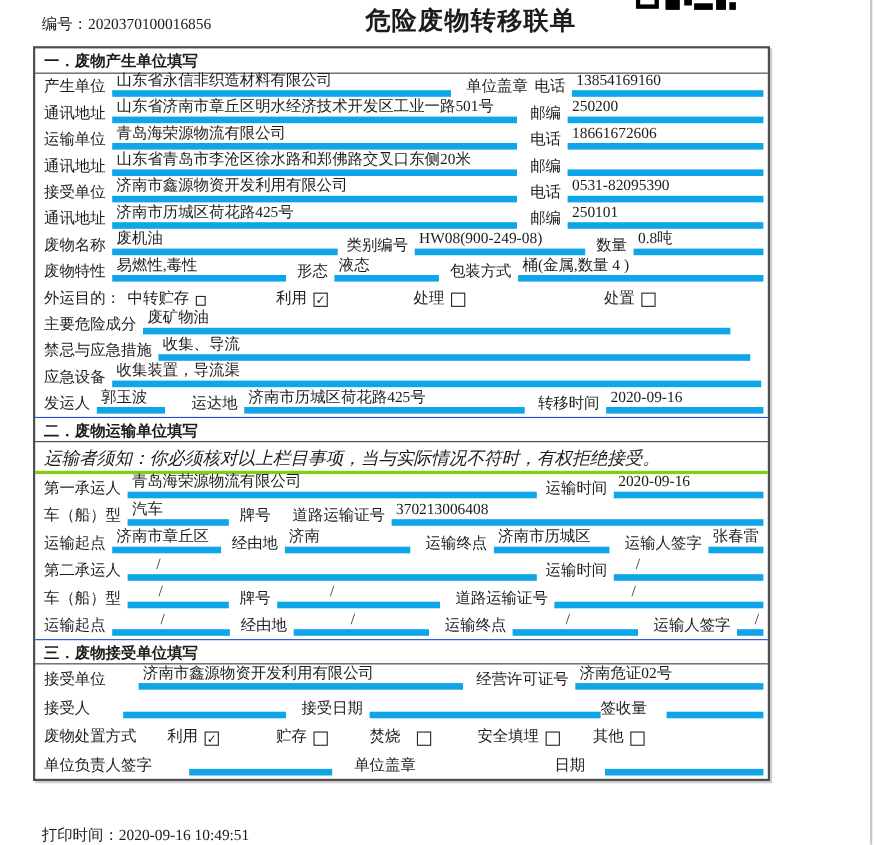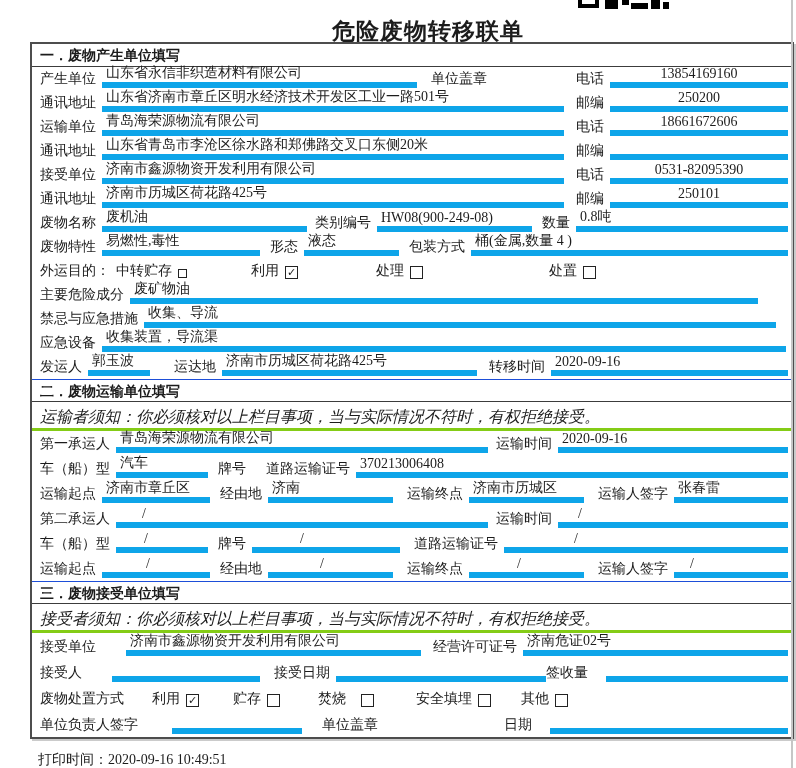--- a/index.html
+++ b/index.html
@@ -64,6 +64,7 @@
 
 <div class="page">
 
+  <div class="doc-no"><span>编号：</span><span>2020370100016856</span></div>
 
   <div class="doc-title">危险废物转移联单</div>
 

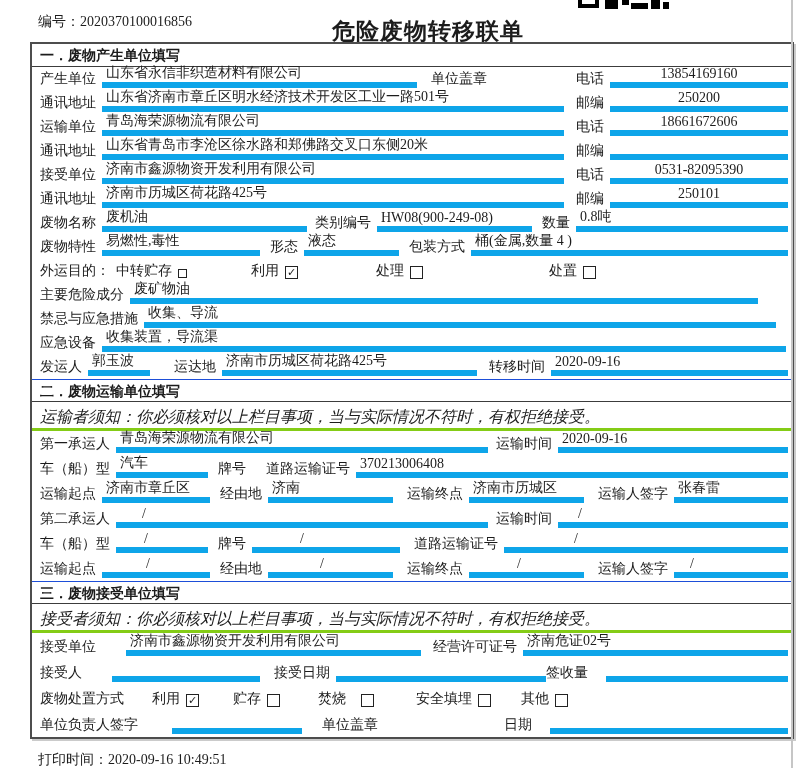--- a/index.html
+++ b/index.html
@@ -22,7 +22,7 @@
   .qr-frag .q6 { left:85px; top:2px; width:6px; height:7px; }
 
   .doc-no { position:absolute; left:38px; top:13px; font-size:14px; white-space:nowrap; }
-  .doc-title { position:absolute; left:0; top:16px; width:796px; text-align:center; padding-left:60px;
+  .doc-title { position:absolute; left:0; top:3px; width:796px; text-align:center; padding-left:60px;
                font-family:"Liberation Sans","DejaVu Sans",sans-serif; font-weight:900;
                font-size:23px; letter-spacing:1px; }
 

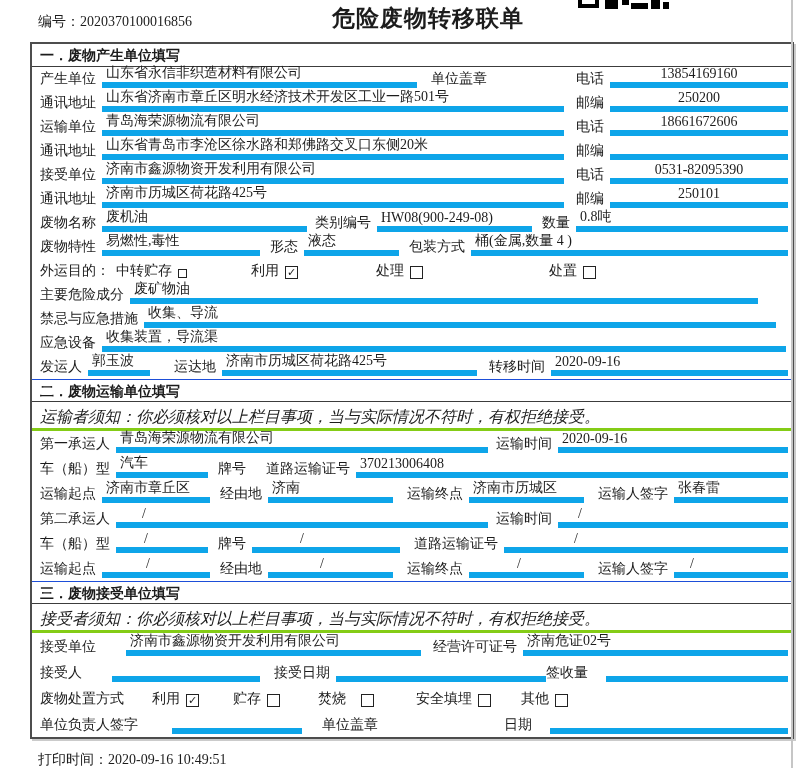--- a/index.html
+++ b/index.html
@@ -26,7 +26,7 @@
                font-family:"Liberation Sans","DejaVu Sans",sans-serif; font-weight:900;
                font-size:23px; letter-spacing:1px; }
 
-  .form { position:absolute; left:30px; top:42px; width:764px; border:2px solid #4d4d4d;
+  .form { position:absolute; left:30px; top:42px; width:670px; border:2px solid #4d4d4d;
           box-shadow:2px 2px 0 rgba(140,140,140,.45); background:#fff; }
 
   .sec-title { font-family:"Liberation Sans","DejaVu Sans",sans-serif; font-weight:bold;

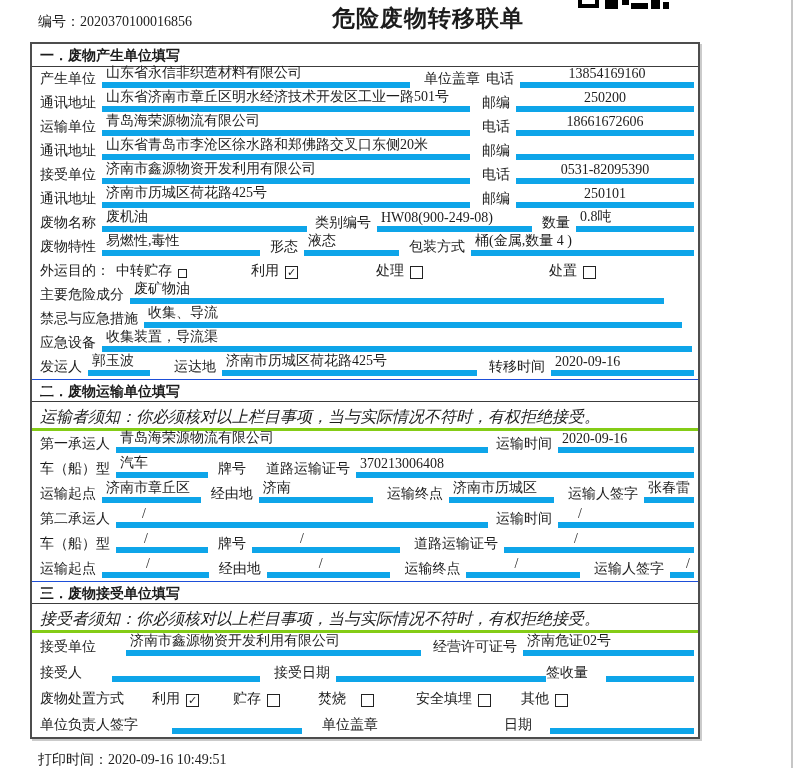--- a/index.html
+++ b/index.html
@@ -42,7 +42,7 @@
   .u { border-bottom:6px solid #0ea5e9; padding:0 4px; white-space:nowrap; min-height:17px; }
   .grow { flex:1 1 auto; }
   .w315 { width:315px; } .w205 { width:205px; } .w155 { width:155px; } .w158 { width:158px; }
-  .w95 { width:95px; }  .w62 { width:62px; }  .w255 { width:255px; } .w178 { width:178px;text-align:center; }
+  .w95 { width:95px; }  .w62 { width:62px; }  .w255 { width:255px; } .w178 { width:178px; }
   .w372 { width:372px; } .w92 { width:92px; } .w148 { width:148px; } .w108 { width:108px; }
   .w125 { width:125px; } .w115 { width:115px; } .w295 { width:295px; } .w148b { width:148px; }
   .w210 { width:210px; } .w130 { width:130px; }

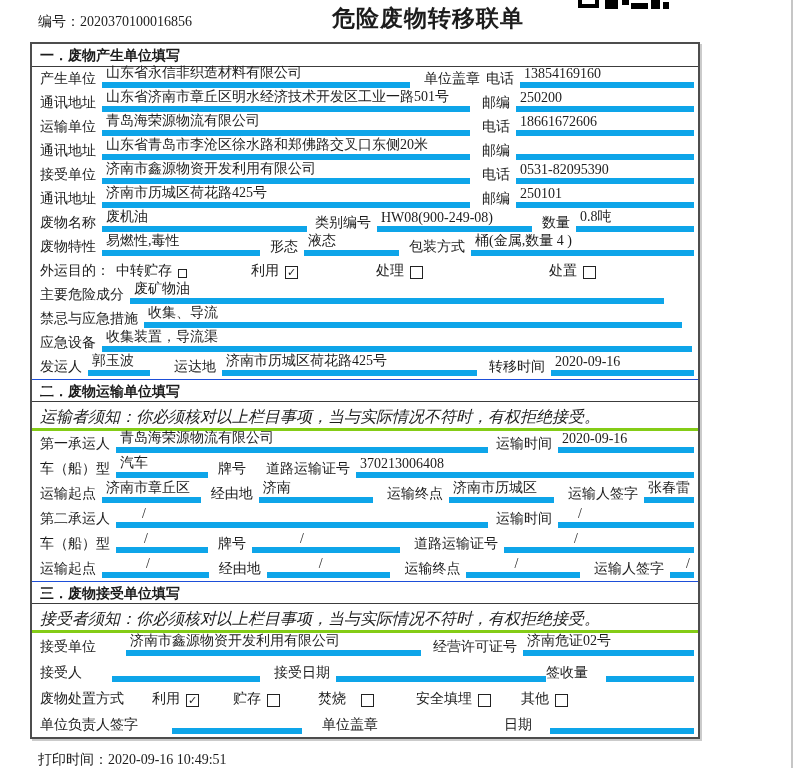--- a/index.html
+++ b/index.html
@@ -248,7 +248,6 @@
 
     <div class="s3">
       <div class="sec-title sec-top">三．废物接受单位填写</div>
-      <div class="note-row">接受者须知：你必须核对以上栏目事项，当与实际情况不符时，有权拒绝接受。</div>
 
       <div class="row">
         <span class="lbl mr30">接受单位</span>

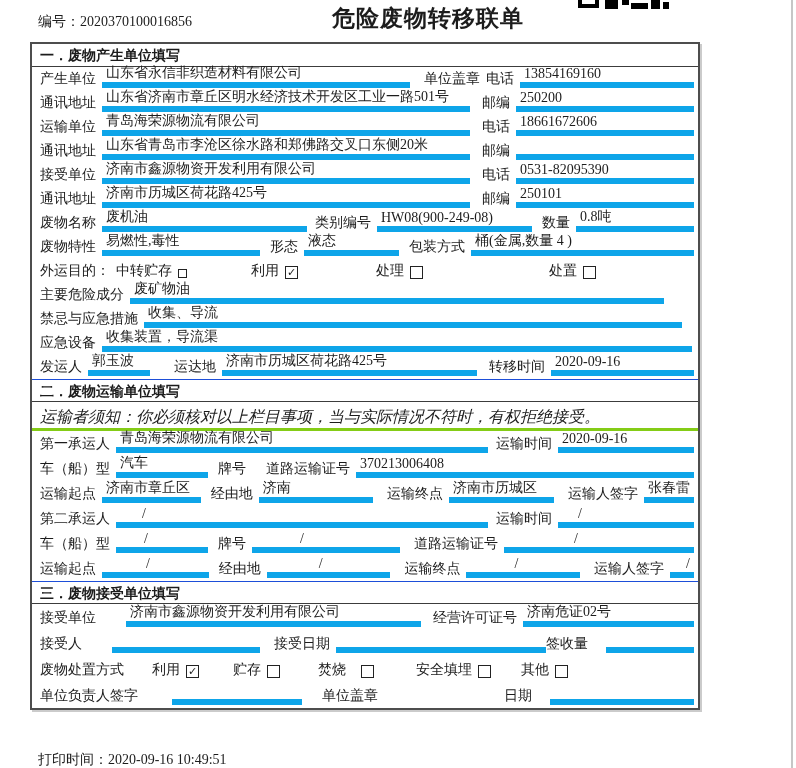--- a/index.html
+++ b/index.html
@@ -271,7 +271,7 @@
           <span>利用</span>
           <span class="box">✓</span>
         </span>
-        <span class="opt" style="margin-left:34px;">
+        <span class="opt" style="margin-left:52px;">
           <span>贮存</span>
           <span class="box"></span>
         </span>

